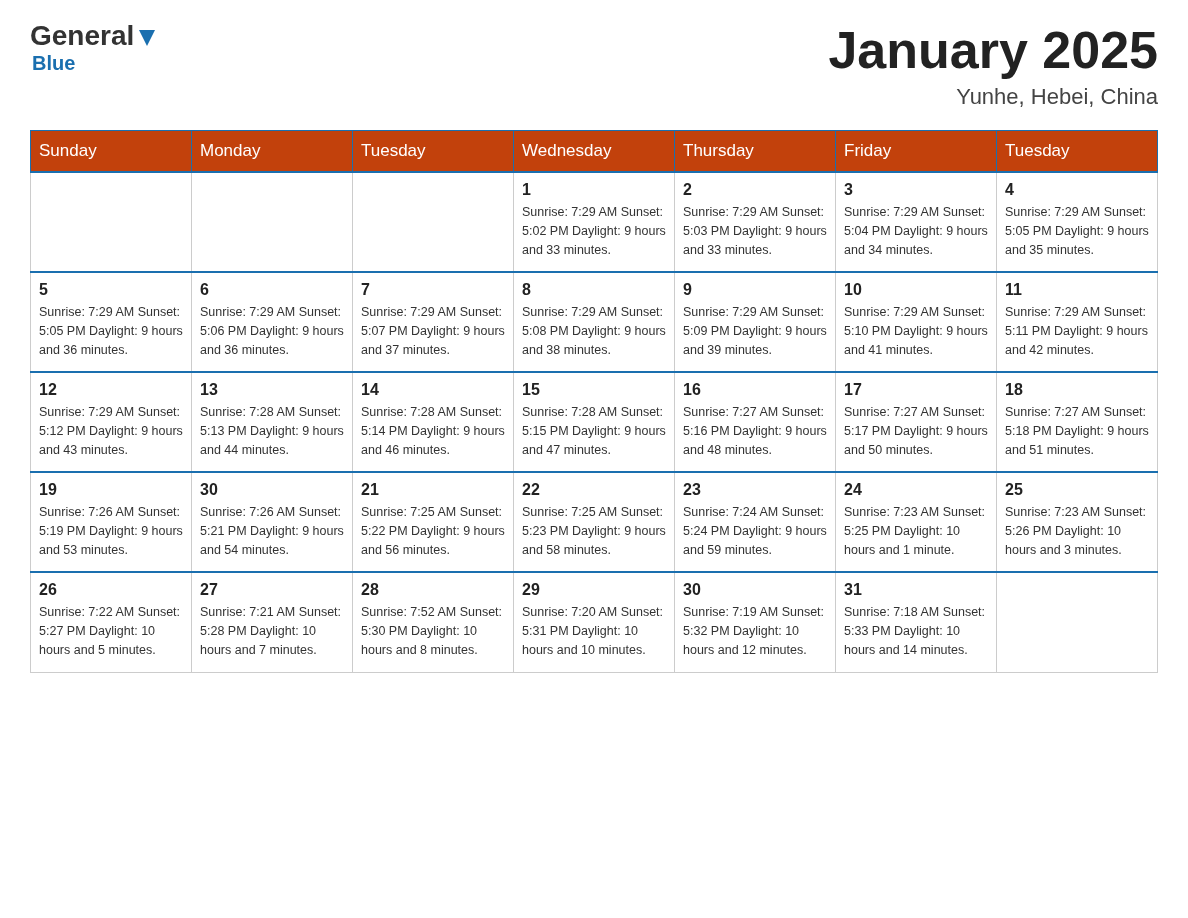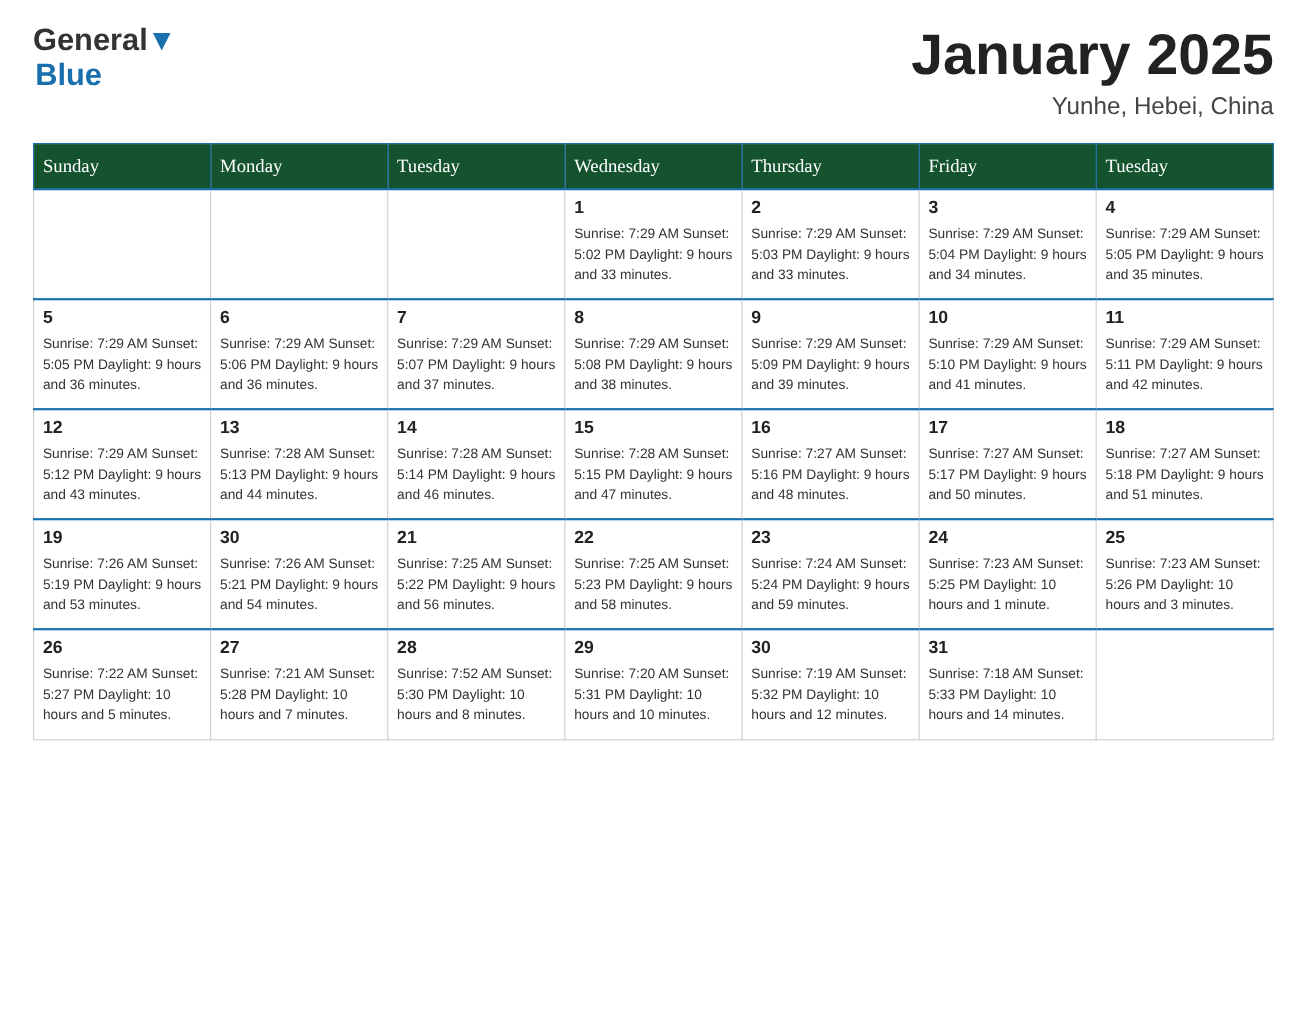--- a/index.html
+++ b/index.html
@@ -22,7 +22,7 @@
       color: #333;
     }
     .logo-text-blue {
-      font-size: 28px;
+      font-size: 20px;
       font-weight: bold;
       color: #1a6faf;
     }

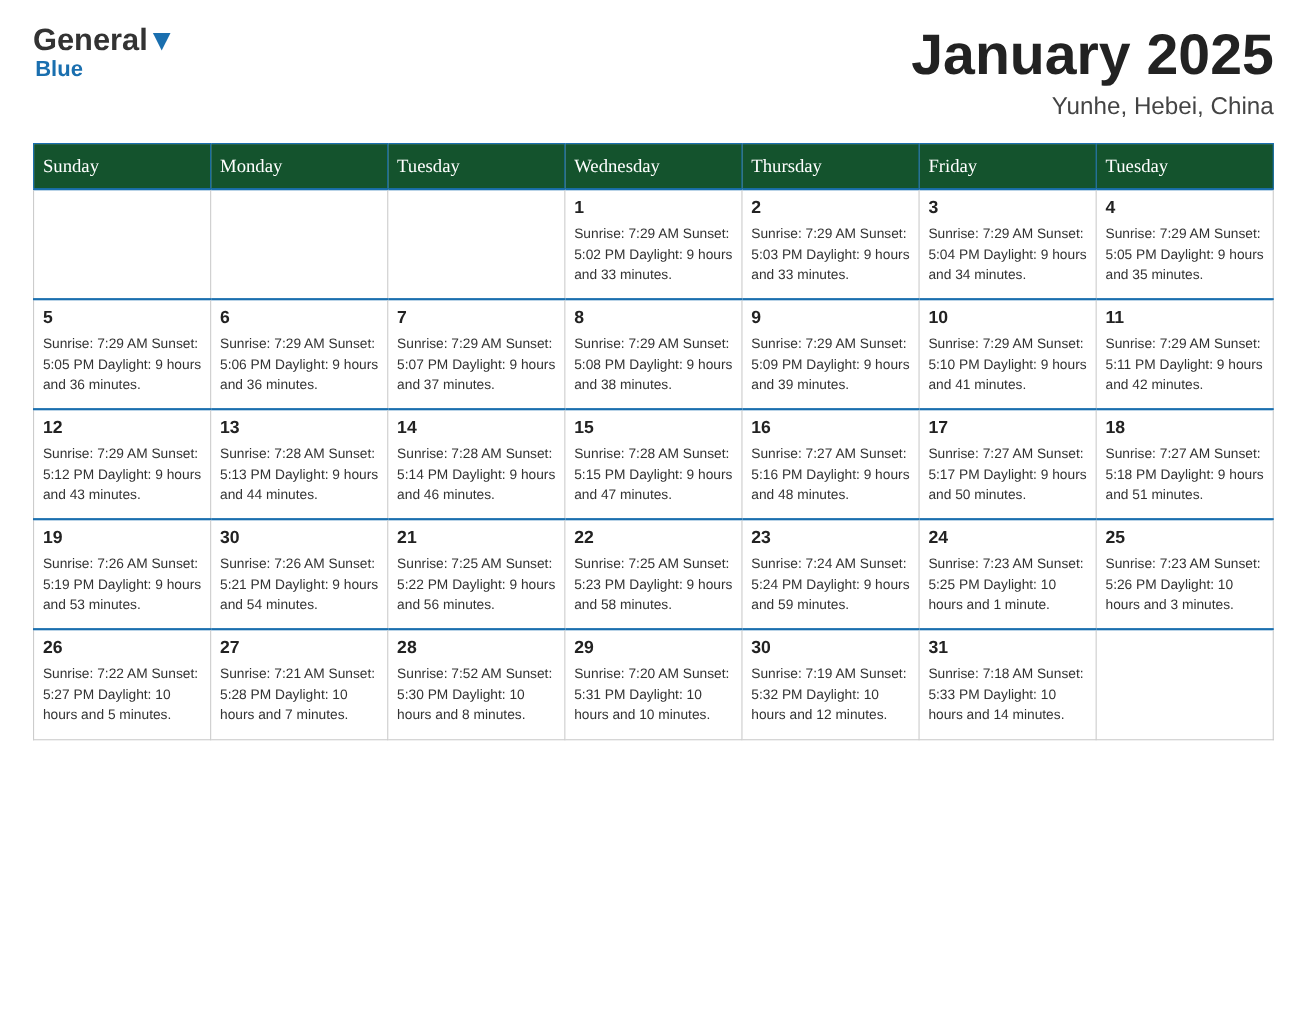--- a/index.html
+++ b/index.html
@@ -61,14 +61,13 @@
       table-layout: fixed;
     }
     .calendar-table thead tr th {
-      background-color: #14532d;
+      background-color: #c2410c;
       color: #fff;
       padding: 10px 8px;
       font-size: 17px;
       font-weight: normal;
       text-align: left;
       border: 1px solid #1a6faf;
-      font-family: Liberation Serif, serif;
     }
     .calendar-table tbody tr td {
       vertical-align: top;

